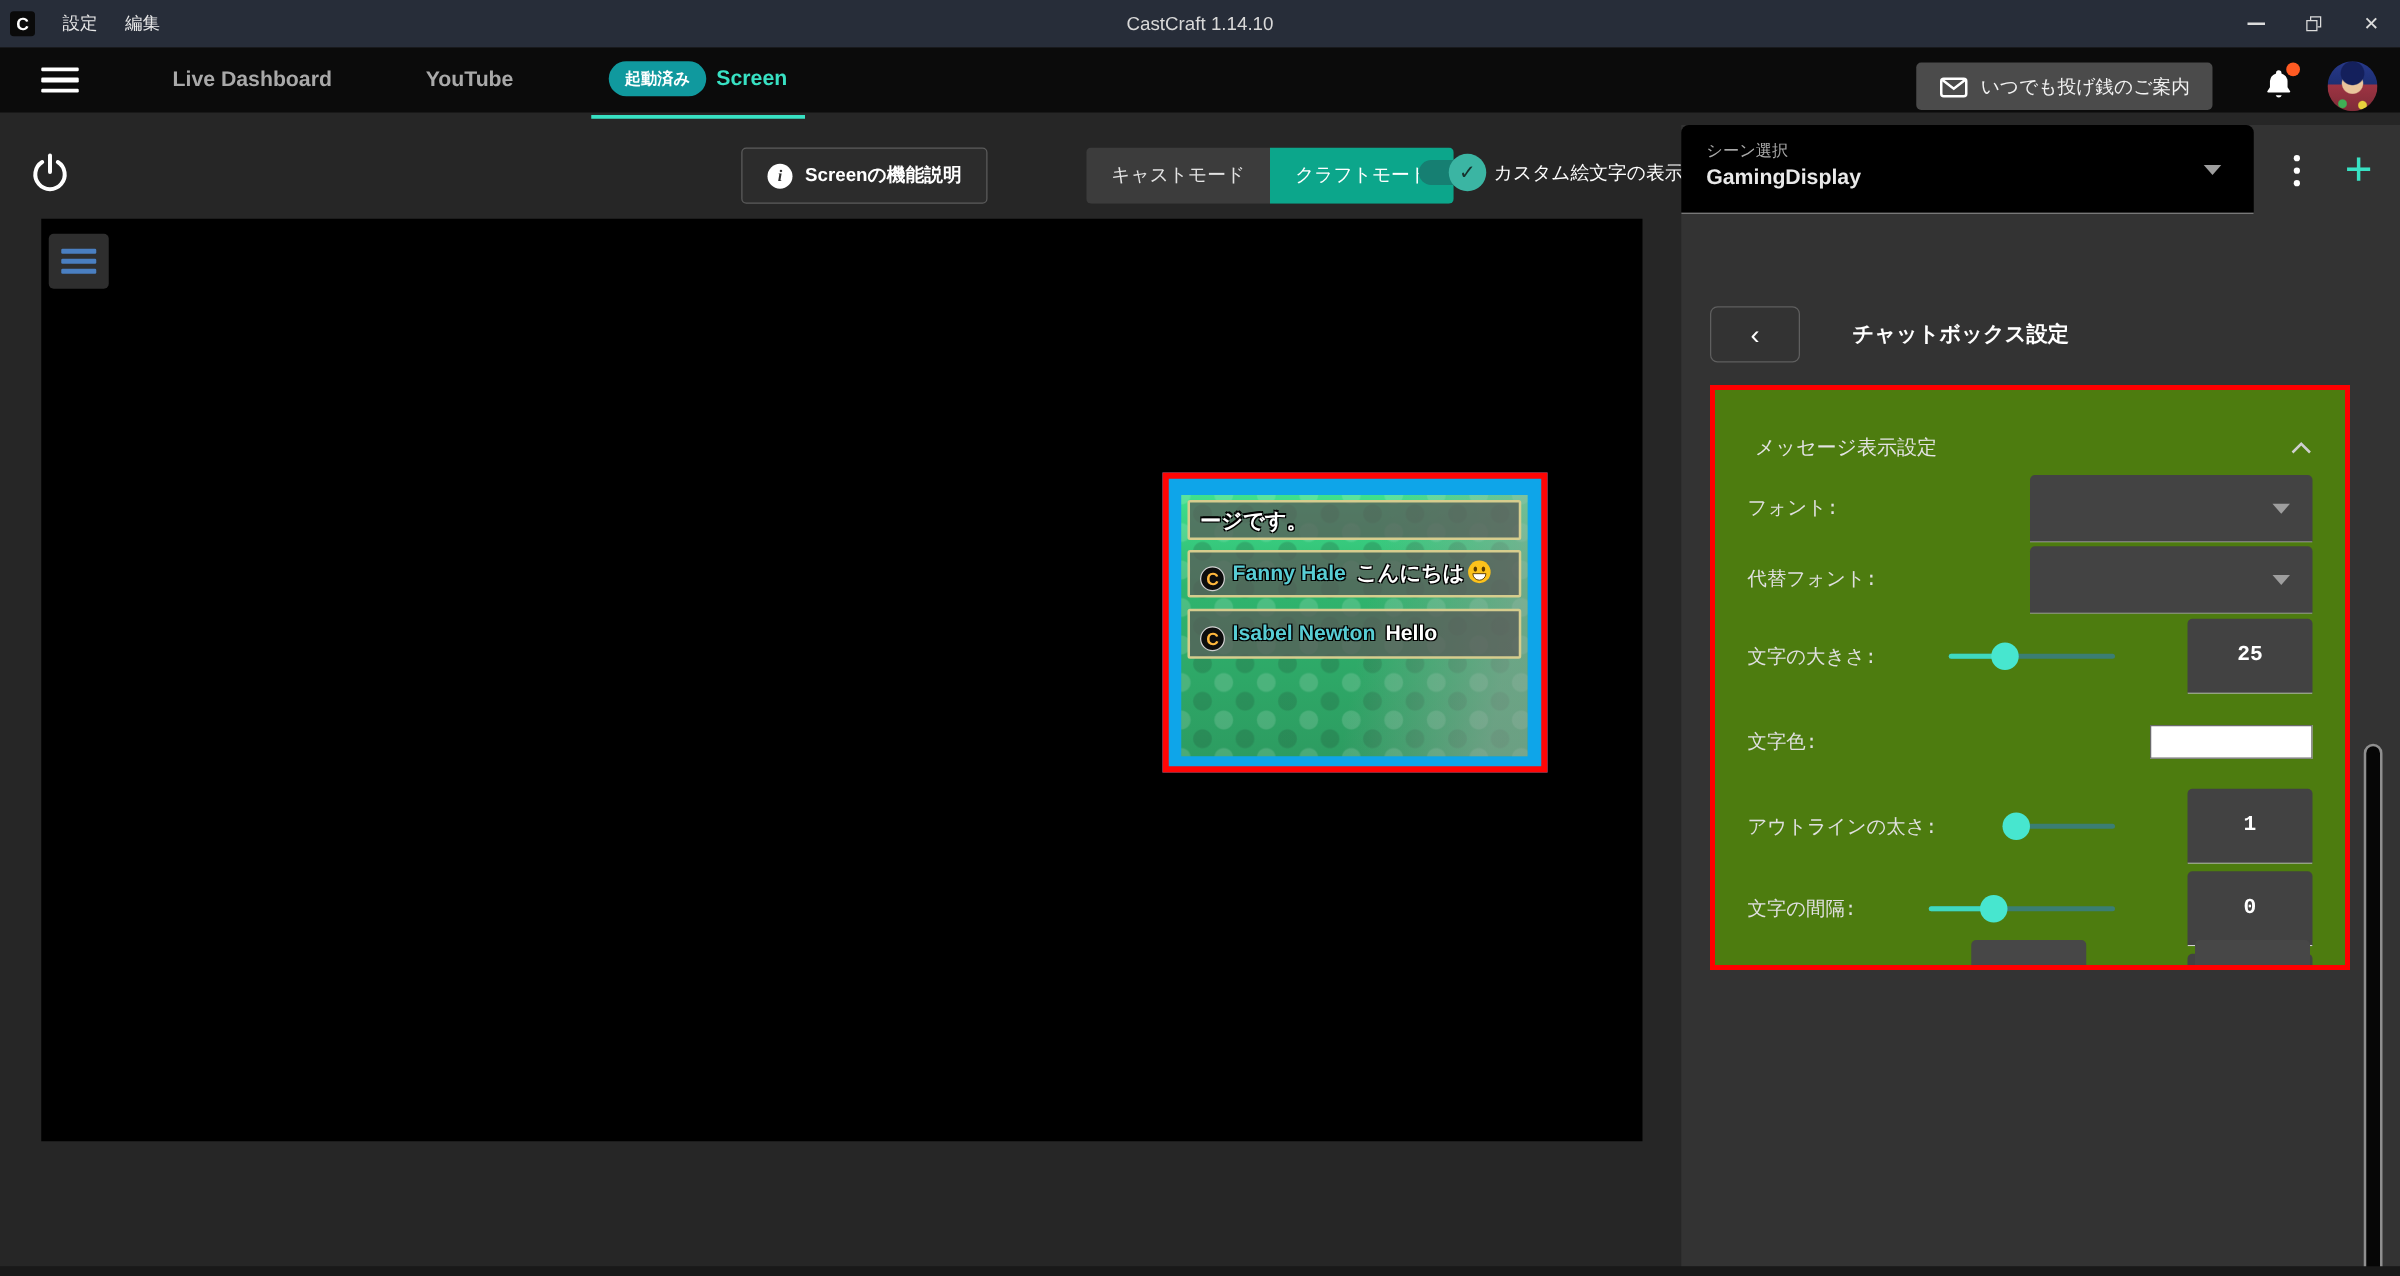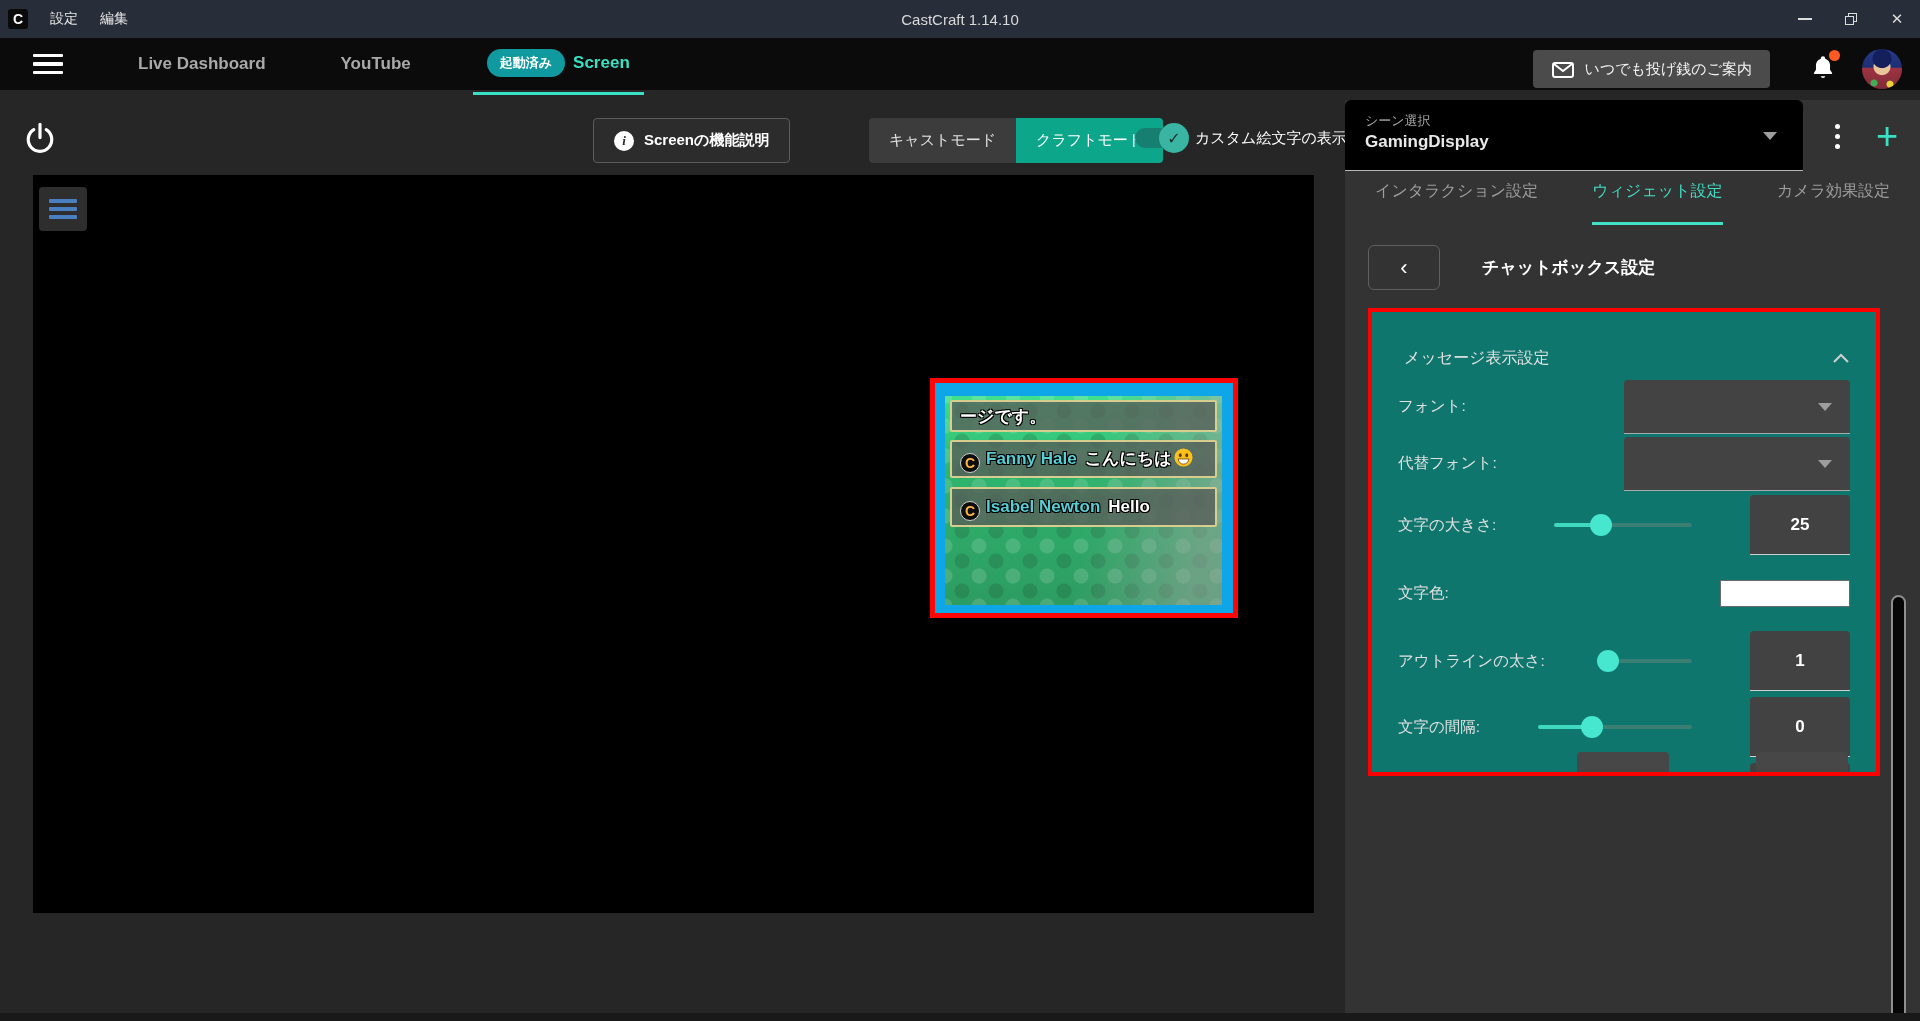--- a/index.html
+++ b/index.html
@@ -243,11 +243,6 @@
     </button>
     <button class="plus-btn">+</button>
 
-    <div class="side-tabs">
-      <span class="side-tab">インタラクション設定</span>
-      <span class="side-tab active">ウィジェット設定</span>
-      <span class="side-tab">カメラ効果設定</span>
-    </div>
 
     <div class="back-row">
       <button class="back-btn">‹</button>

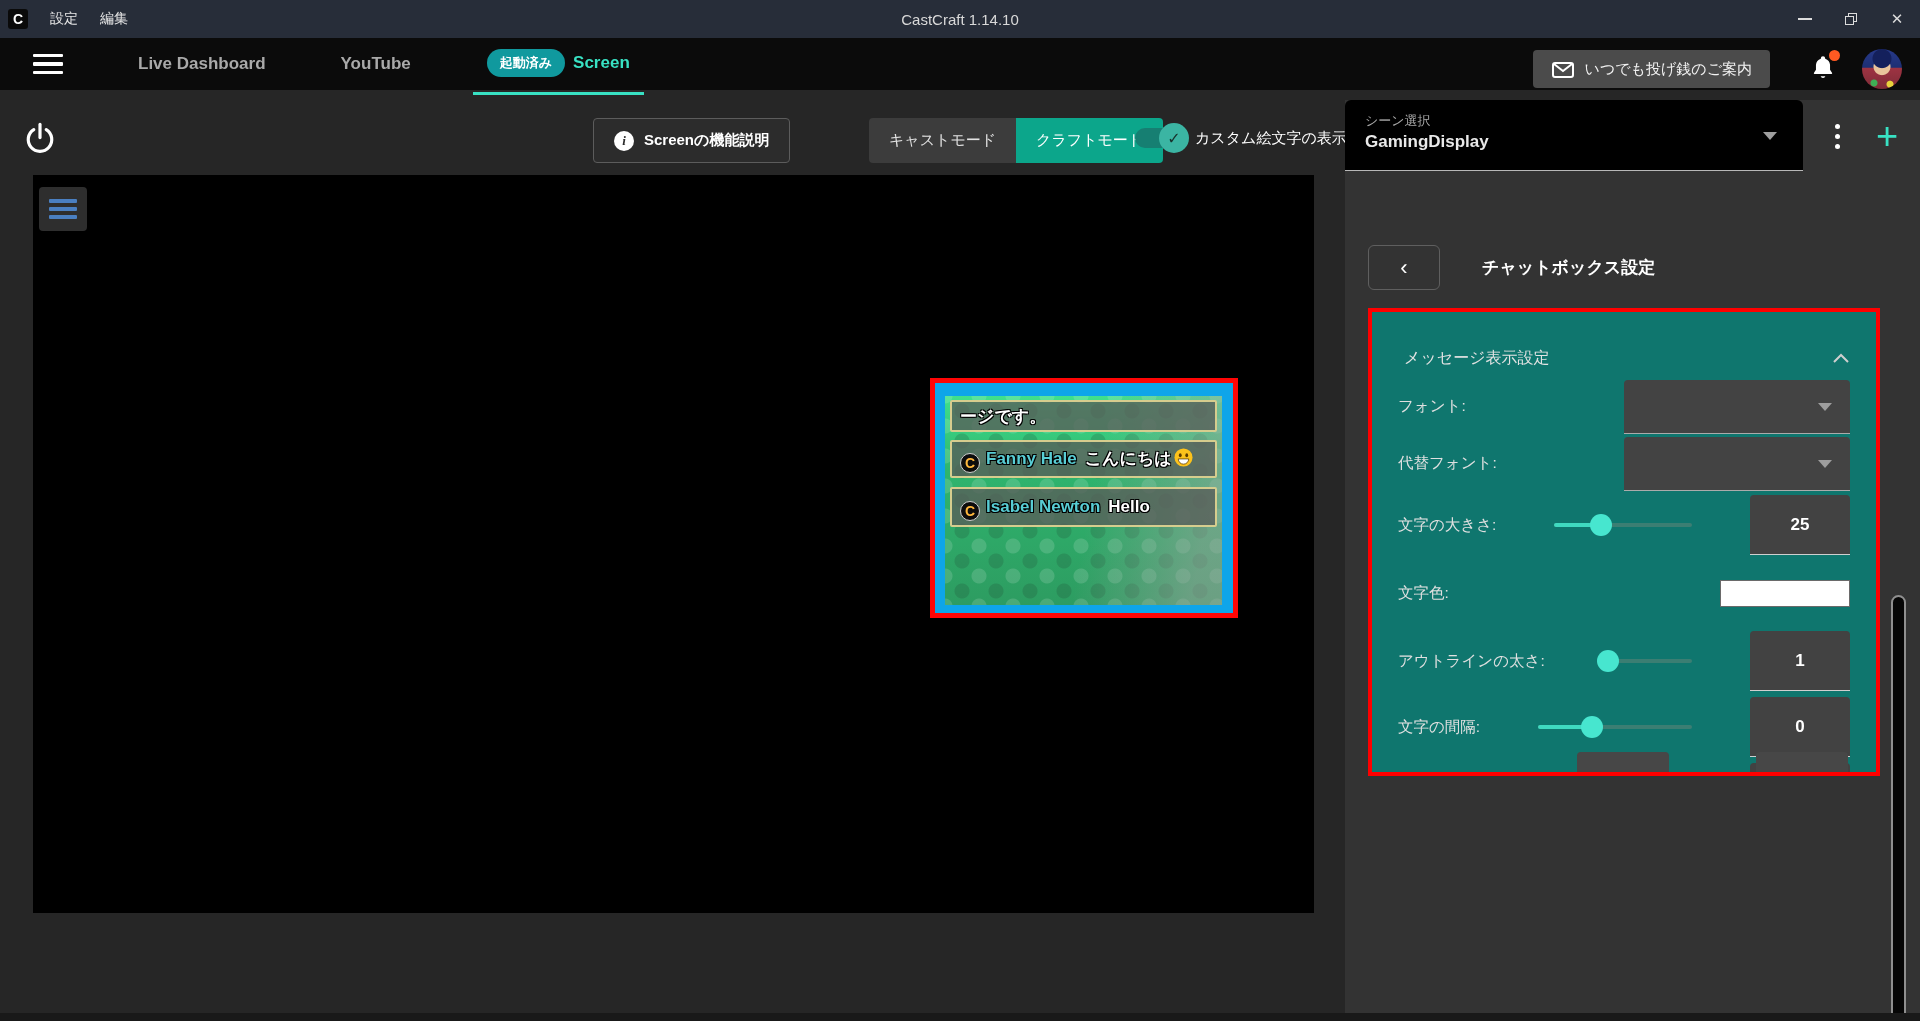--- a/index.html
+++ b/index.html
@@ -97,7 +97,7 @@
   .panel-title { color:#fff; font-weight:bold; font-size:17px; margin-left:42px; }
 
   
-  .red-panel { position:absolute; left:23px; top:208px; width:512px; height:468px; border:4px solid #ff0000; background:#0f766e; padding:0 26px; overflow:hidden; }
+  .red-panel { position:absolute; left:23px; top:208px; width:512px; height:468px; border:4px solid #ff0000; background:#4d7c0f; padding:0 26px; overflow:hidden;font-family:Liberation Mono, monospace; }
   .sec-header { display:flex; align-items:center; justify-content:space-between; margin-top:26px; height:40px; }
   .sec-title { color:#e3e3e3; font-size:16px; padding-left:6px; }
   .chev-up { cursor:pointer; }

